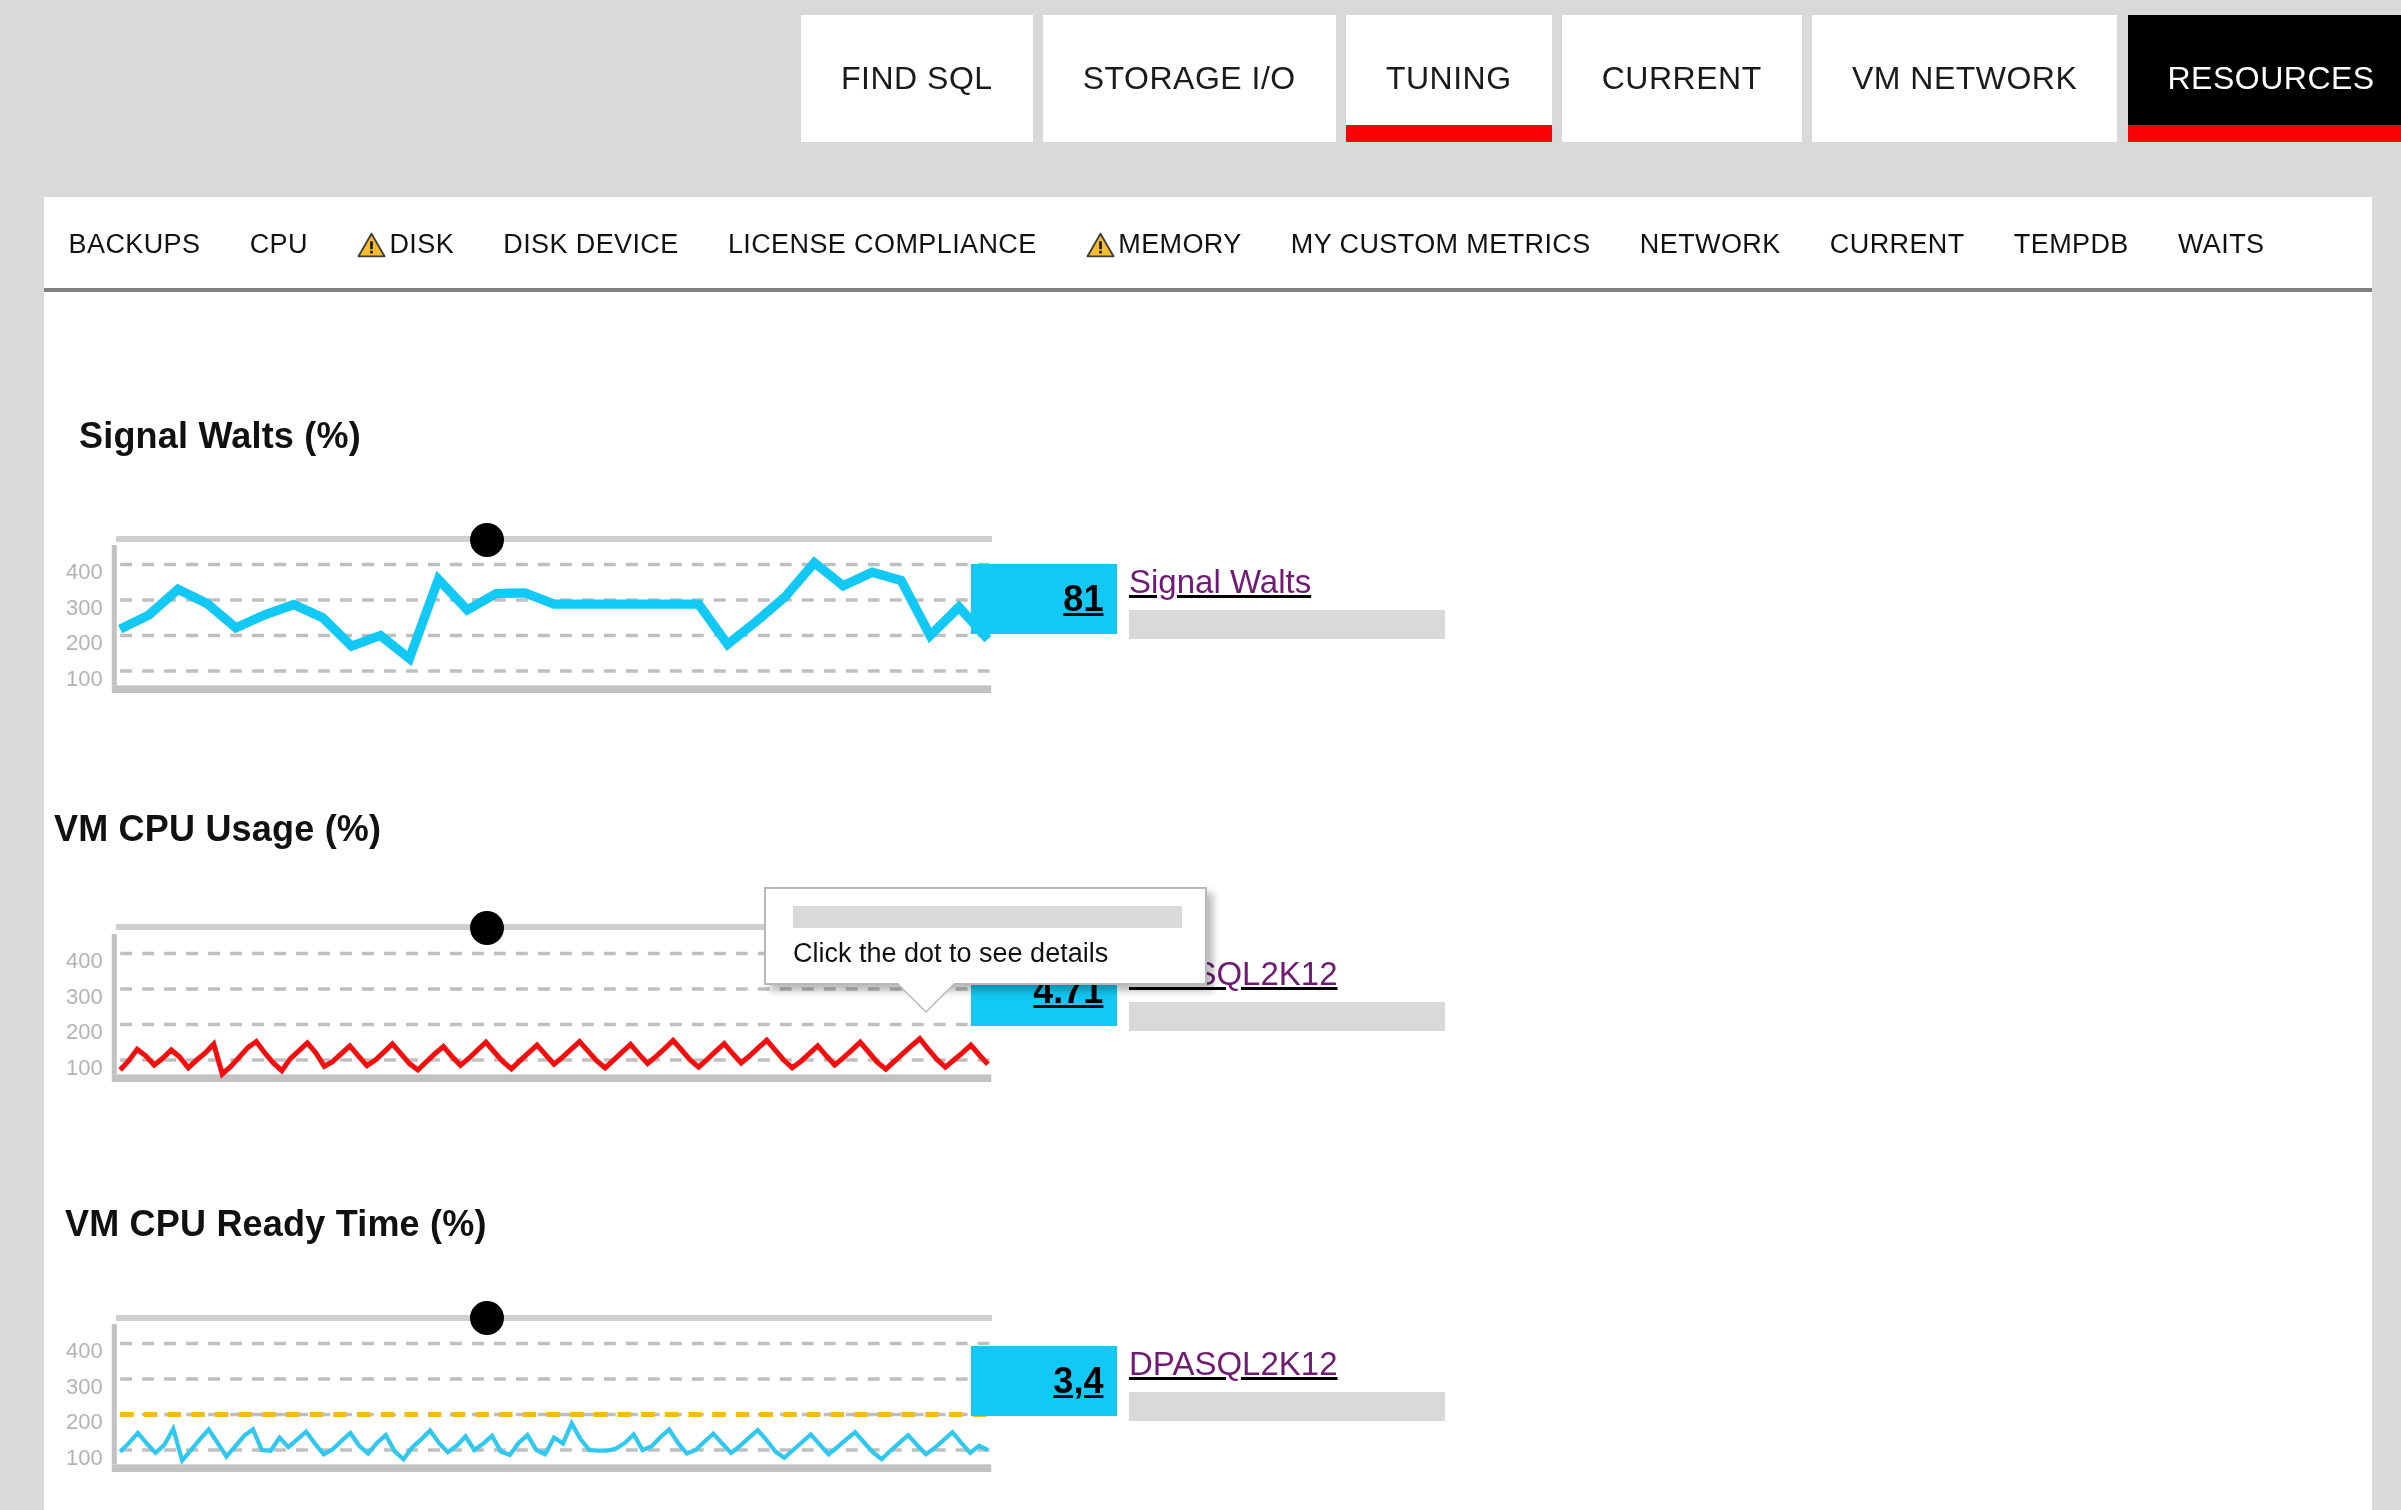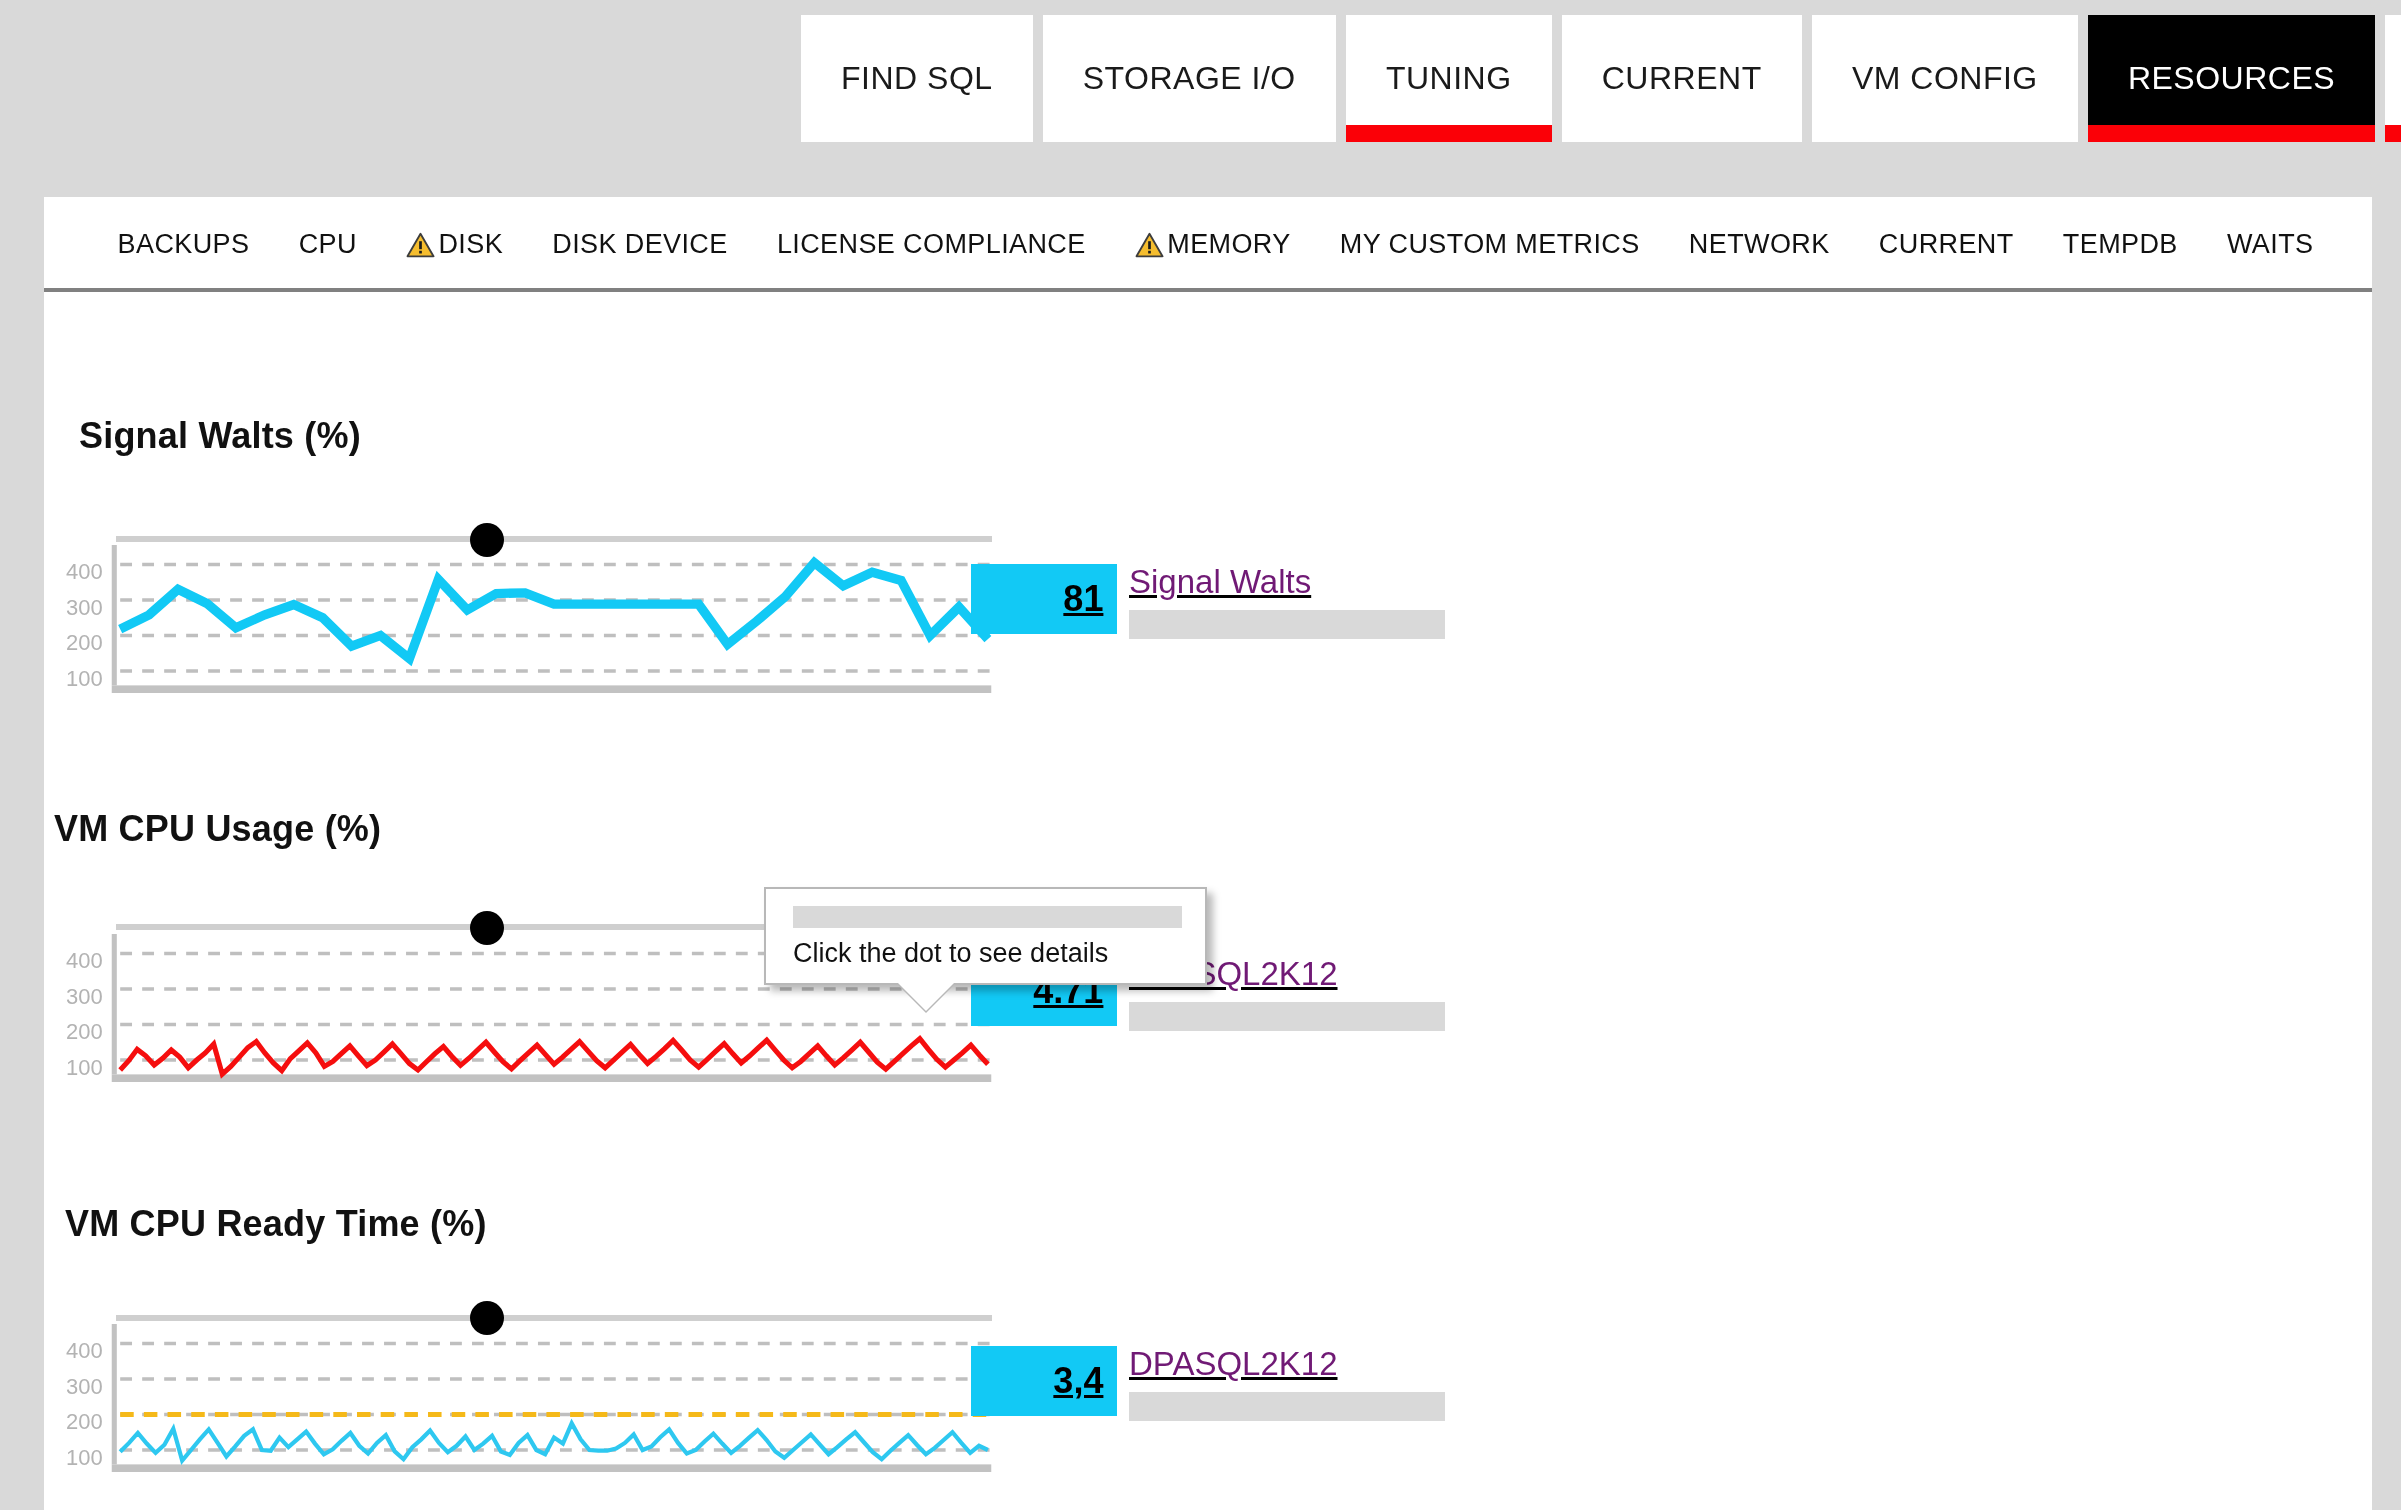--- a/index.html
+++ b/index.html
@@ -157,7 +157,7 @@
       <span class="tab-label">CURRENT</span>
     </div>
     <div class="tab">
-      <span class="tab-label">VM CONFIG</span>
+      <span class="tab-label">VM NETWORK</span>
     </div>
     <div class="tab dark underline">
       <span class="tab-label">RESOURCES</span>

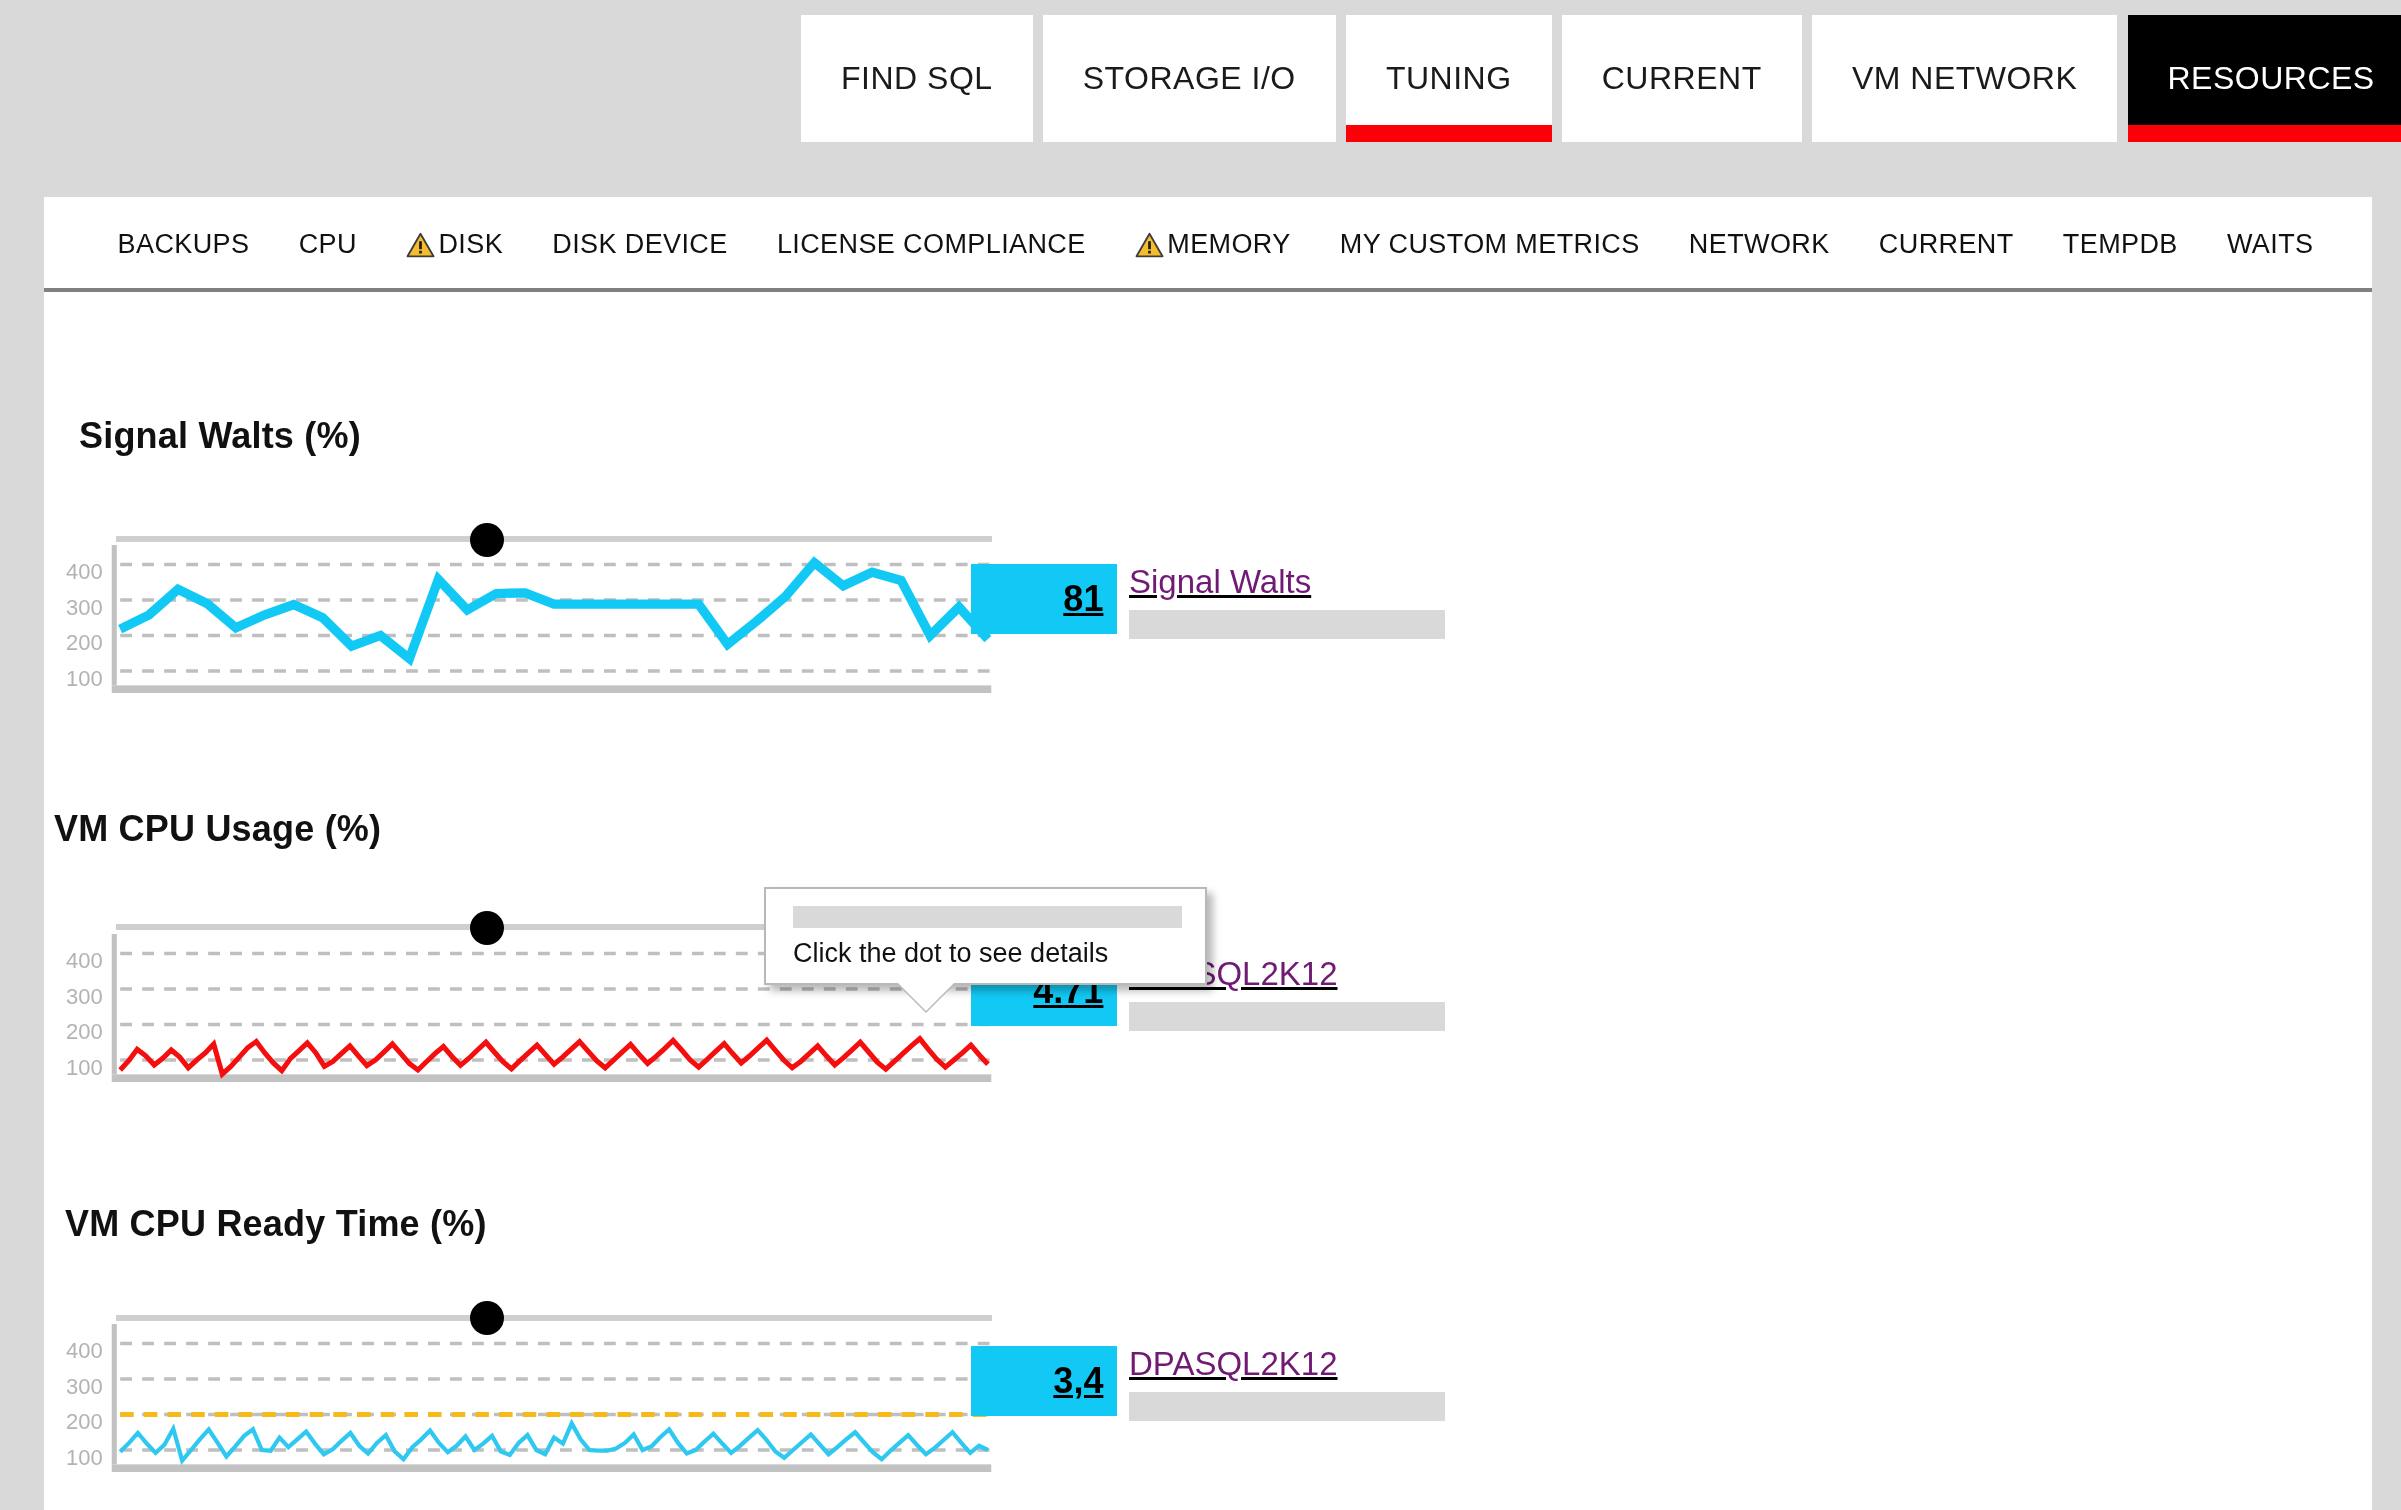--- a/index.html
+++ b/index.html
@@ -50,7 +50,6 @@
     position: relative;
     height: 95px;
     display: flex; align-items: center;
-    padding-left: 49px;
     gap: 0;
   }
   #sub-nav::after {

